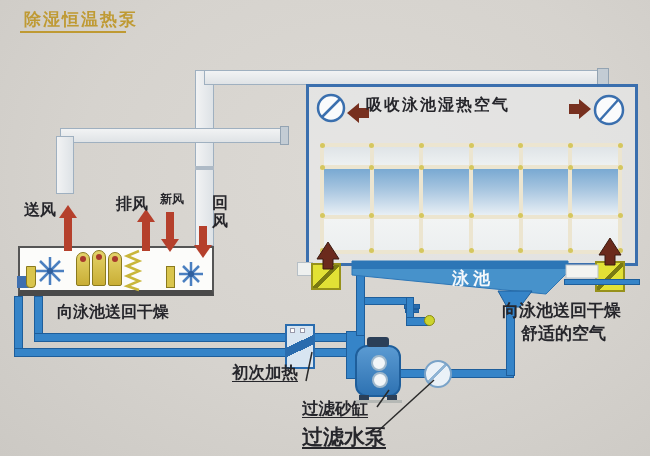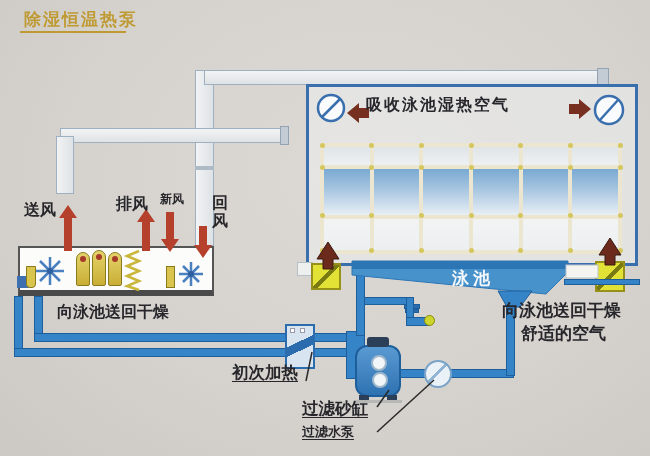--- a/index.html
+++ b/index.html
@@ -248,7 +248,7 @@
   <div class="txt underlined" style="left:232px; top:362px; font-size:16.5px;">初次加热</div>
   <div class="txt" style="left:521px; top:322px; font-size:17px;">舒适的空气</div>
   <div class="txt underlined" style="left:302px; top:398px; font-size:16.5px;">过滤砂缸</div>
-  <div class="txt underlined" style="left:302px; top:423px; font-size:13px;text-decoration:underline;">过滤水泵</div>
+  <div class="txt underlined" style="left:302px; top:423px; font-size:21px;text-decoration:underline;">过滤水泵</div>
 
 </div>
 

